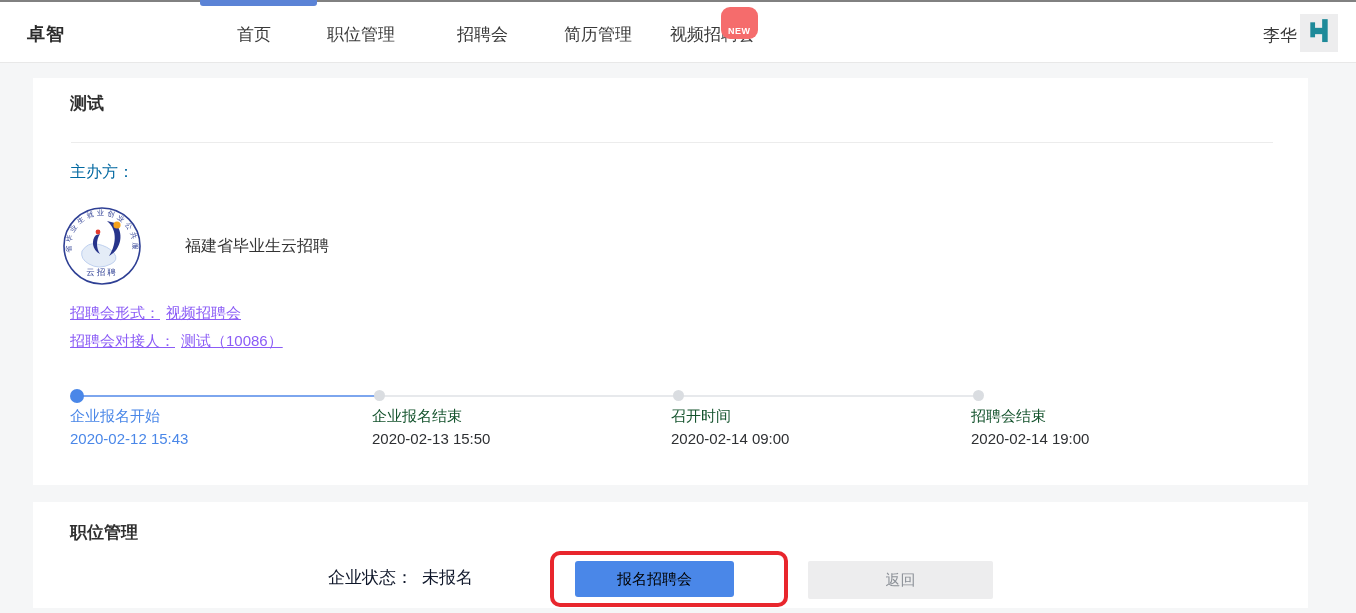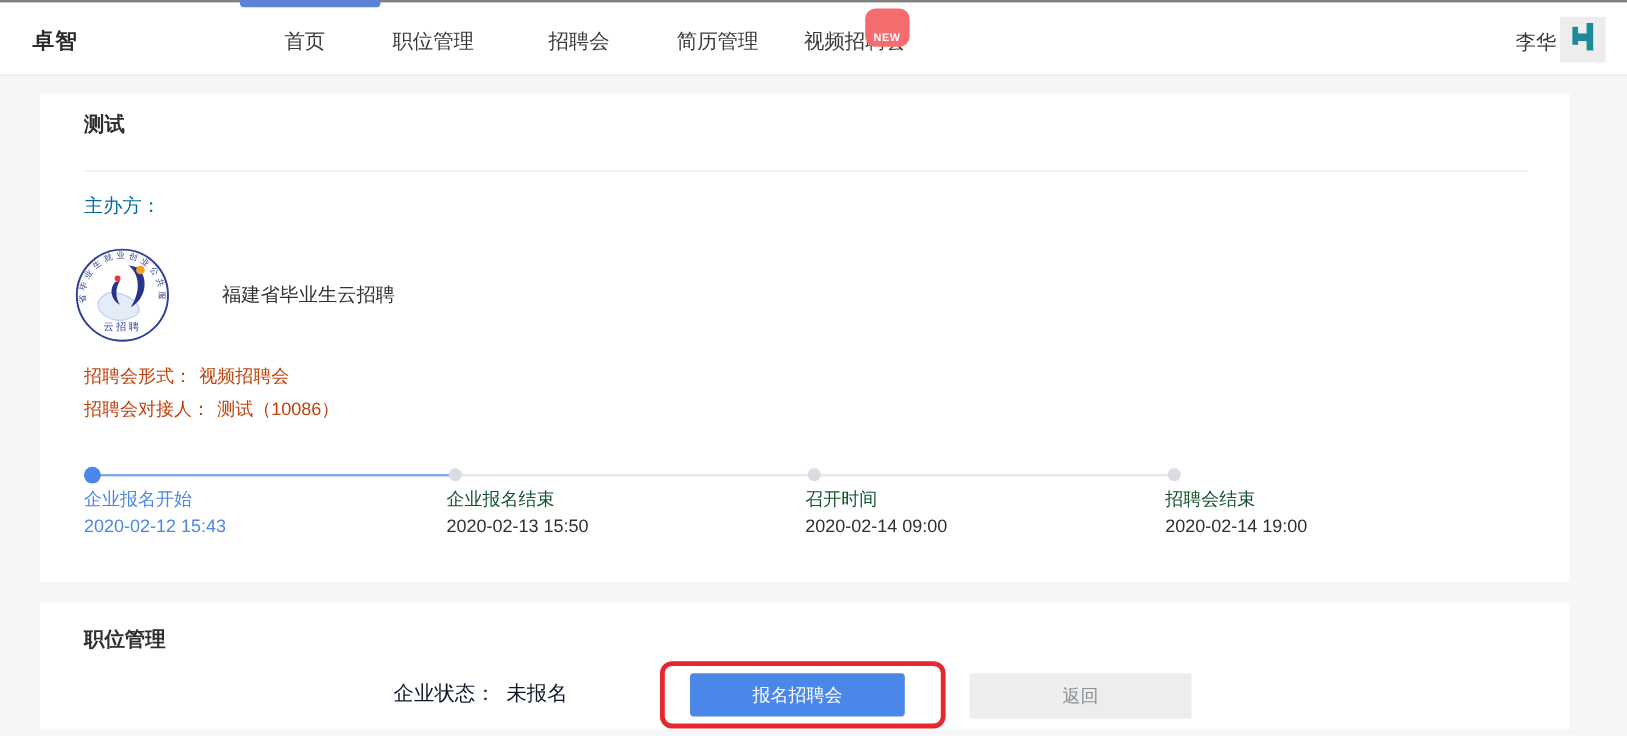--- a/index.html
+++ b/index.html
@@ -41,7 +41,7 @@
   .organizer-label { position: absolute; left: 37px; top: 84px; font-size: 16px; color: #0369a1; }
   .seal-wrap { position: absolute; left: 29px; top: 128px; width: 80px; height: 80px; }
   .organizer-name { position: absolute; left: 152px; top: 158px; font-size: 16px; color: #333; }
-  .info-line { position: absolute; left: 37px; font-size: 15px; color: #c2410c; white-space: nowrap; }
+  .info-line { position: absolute; left: 37px; font-size: 15px; color: #8b5cf6; white-space: nowrap; text-decoration: underline; }
   .info-line-0 { top: 226px; }
   .info-line-1 { top: 254px; }
   .info-line .val { margin-left: 6px; }

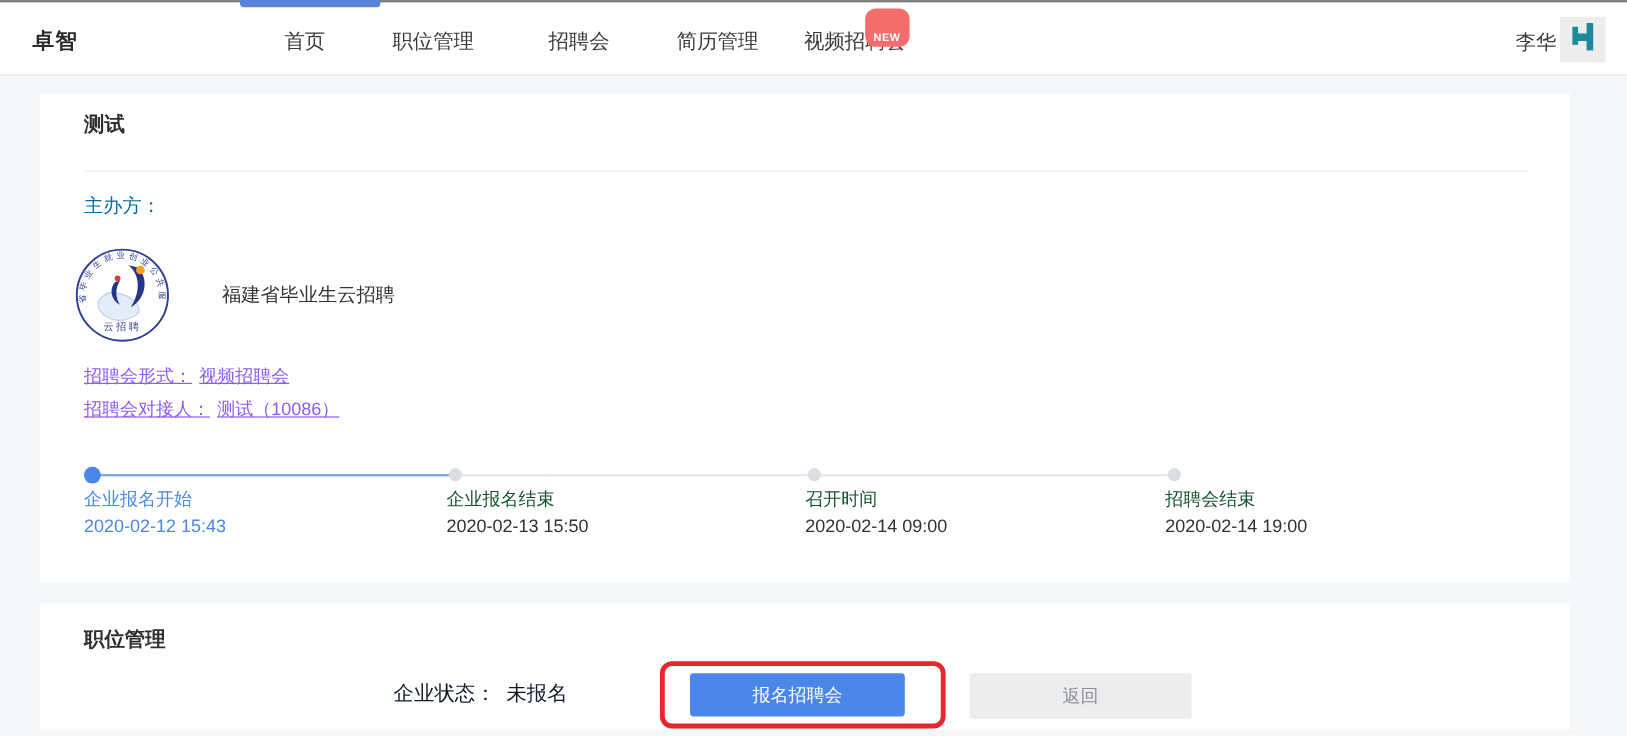--- a/index.html
+++ b/index.html
@@ -71,8 +71,8 @@
   .status-text .val { margin-left: 9px; }
   .red-annotation { position: absolute; left: 517px; top: 49px; width: 238px; height: 56px; border: 4px solid #e8262d; border-radius: 10px; z-index: 5; }
   .btn-register {
-    position: absolute; left: 542px; top: 59px; width: 179px; height: 36px;
-    background: #4a87e8; color: #ffffff; font-size: 15px; border: none; border-radius: 3px;
+    position: absolute; left: 542px; top: 59px; width: 159px; height: 36px;
+    background: #4a87e8; color: #000000; font-size: 15px; border: none; border-radius: 3px;
     cursor: pointer; z-index: 6; font-family: inherit;
   }
   .btn-back {

